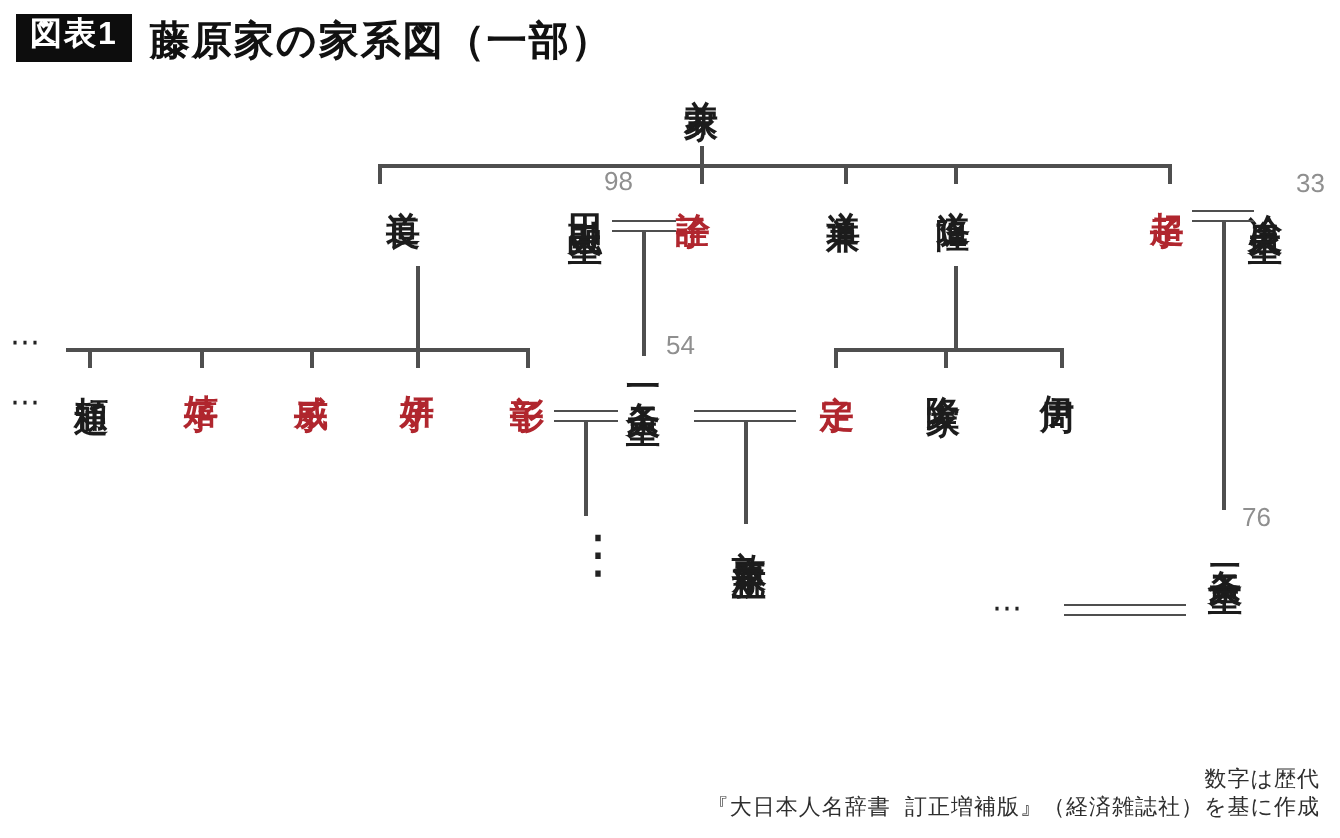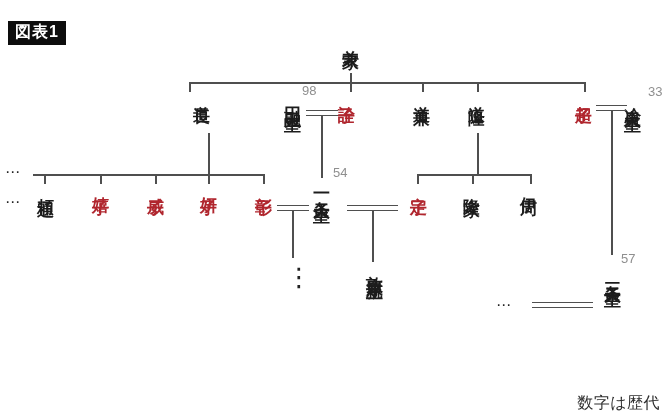--- a/index.html
+++ b/index.html
@@ -9,7 +9,7 @@
     font-family:"Liberation Sans","DejaVu Sans",sans-serif;
   }
   
-  .title-row { position:absolute; left:8px; top:21px; display:flex; align-items:flex-start; gap:9px; }
+  .title-row { position:absolute; left:8px; top:7px; display:flex; align-items:flex-start; gap:9px; }
   .badge {
     background:#0d0d0d; color:#ffffff; font-weight:bold; font-size:16px;
     padding:2px 7px 4px; line-height:1.1; letter-spacing:1px;

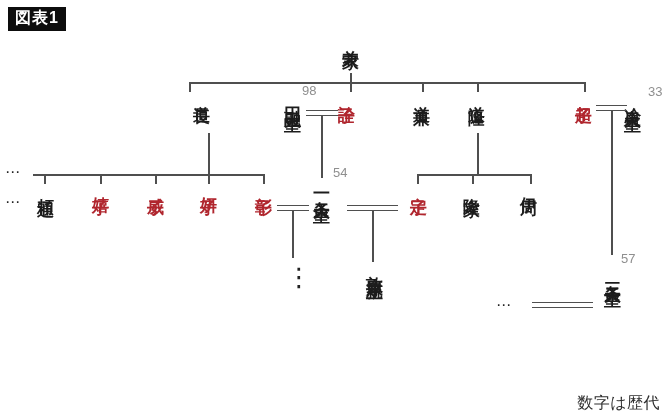--- a/index.html
+++ b/index.html
@@ -50,6 +50,7 @@
 
   <div class="title-row">
     <span class="badge">図表1</span>
+    <span class="heading">藤原家の家系図（一部）</span>
   </div>
 
   <span class="v-name" style="left:342px;top:36px">兼家</span>

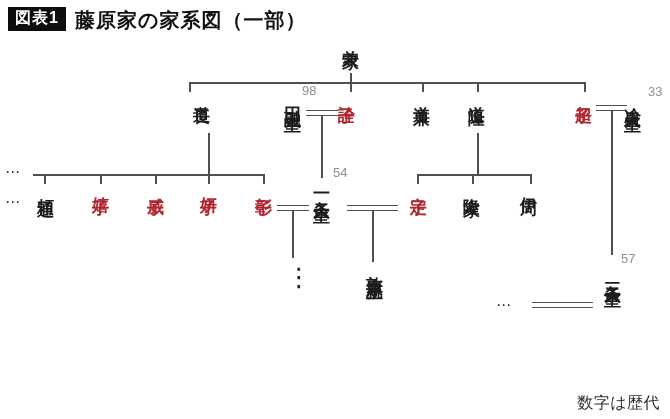--- a/index.html
+++ b/index.html
@@ -78,7 +78,7 @@
 
   <div class="dl" style="left:596px;top:105px;width:31px"></div>
   <div class="vl" style="left:611px;top:111px;height:144px"></div>
-  <span class="num" style="left:621px;top:252px">57</span>
+  <span class="num" style="left:621px;top:252px">76</span>
 
   <div class="vl" style="left:208px;top:133px;height:42px"></div>
   <div class="hl" style="left:33px;top:174px;width:231px"></div>

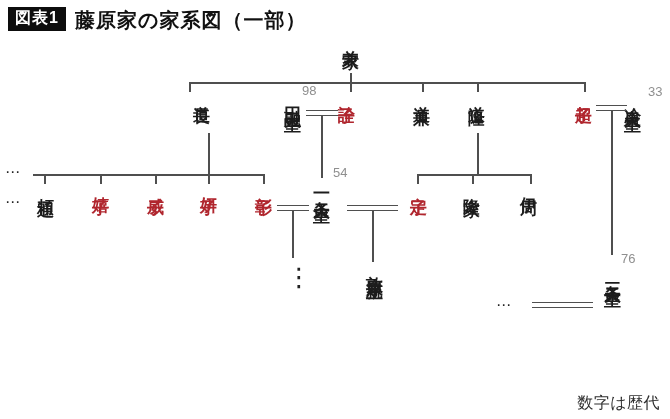--- a/index.html
+++ b/index.html
@@ -40,7 +40,7 @@
   
   .caption {
     position:absolute; right:10px; bottom:6px; text-align:right;
-    font-size:16px; color:#2e2e2e; line-height:1.32; letter-spacing:0.5px;
+    font-size:11px; color:#2e2e2e; line-height:1.32; letter-spacing:0.5px;font-family:Liberation Mono, monospace;
   }
 </style>
 </head>

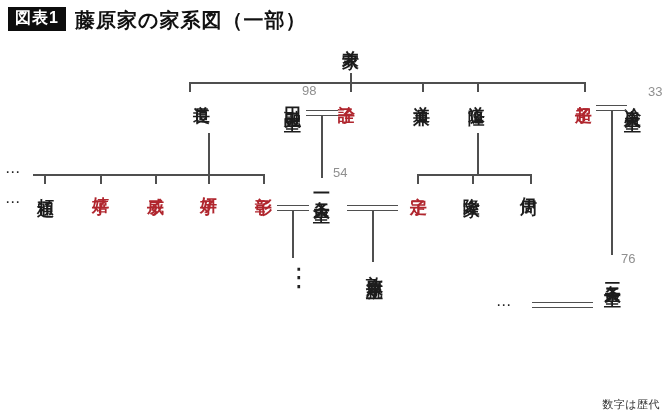--- a/index.html
+++ b/index.html
@@ -120,6 +120,7 @@
 
   <div class="caption">
     <div>数字は歴代</div>
+    <div>『大日本人名辞書 訂正増補版』（経済雑誌社）を基に作成</div>
   </div>
 
 </div>

